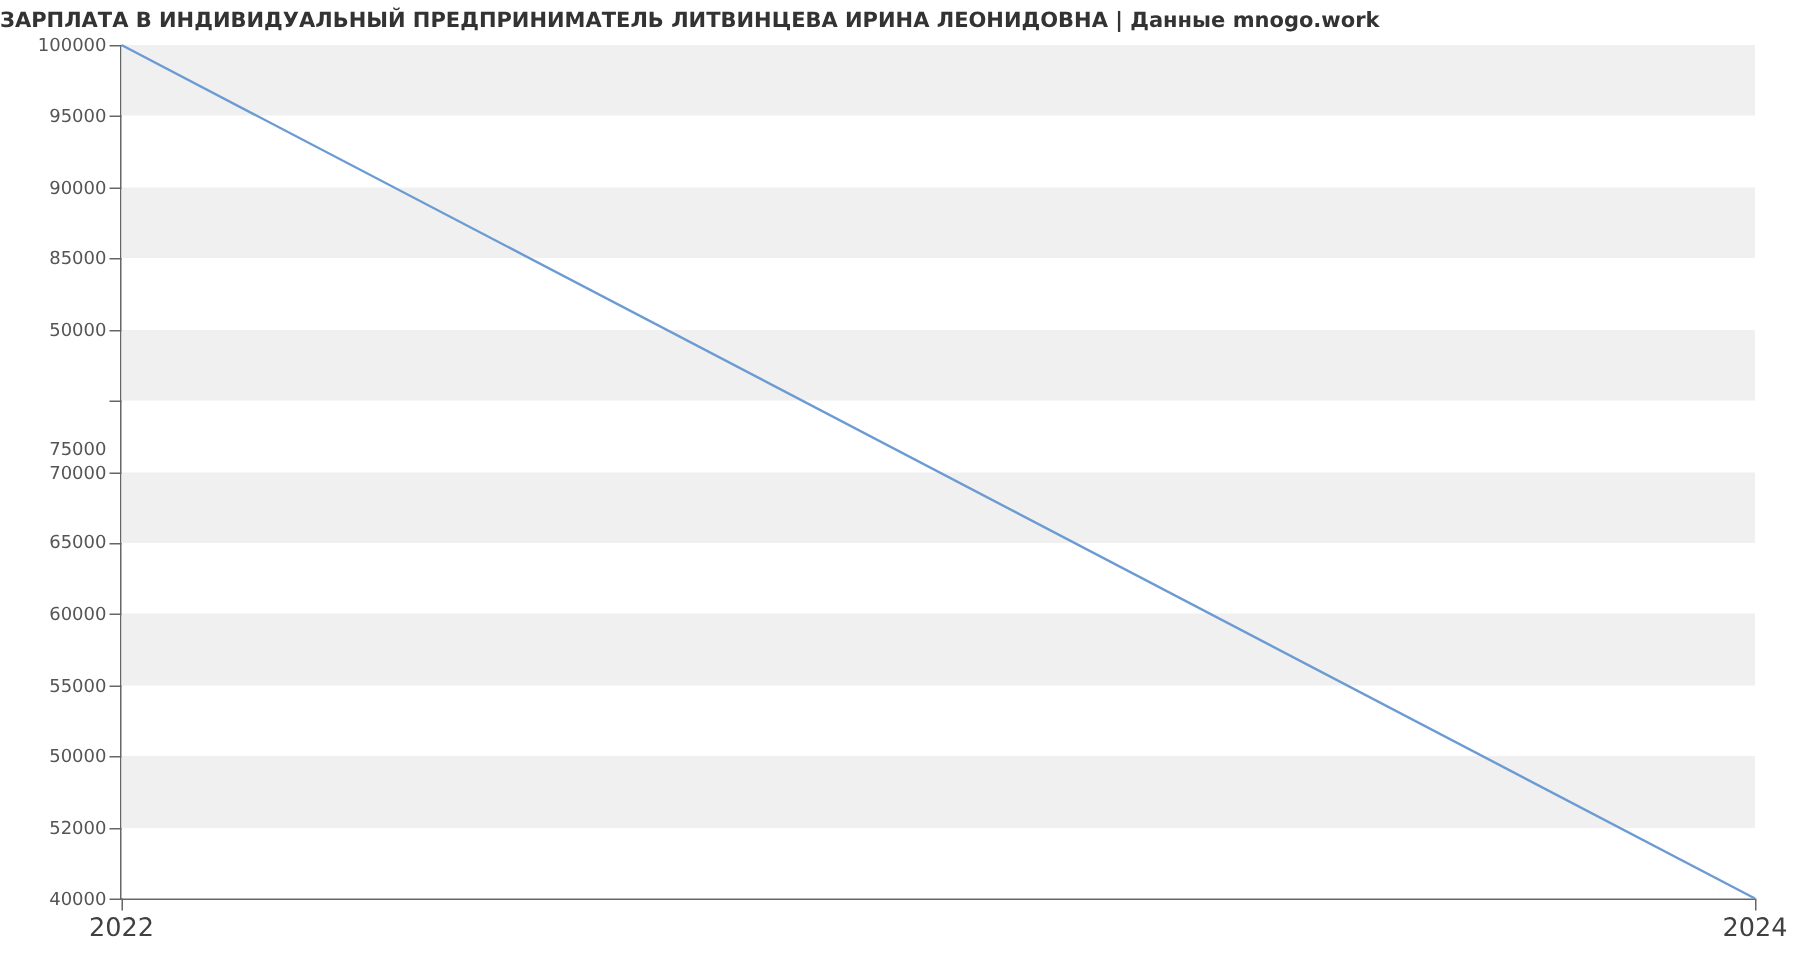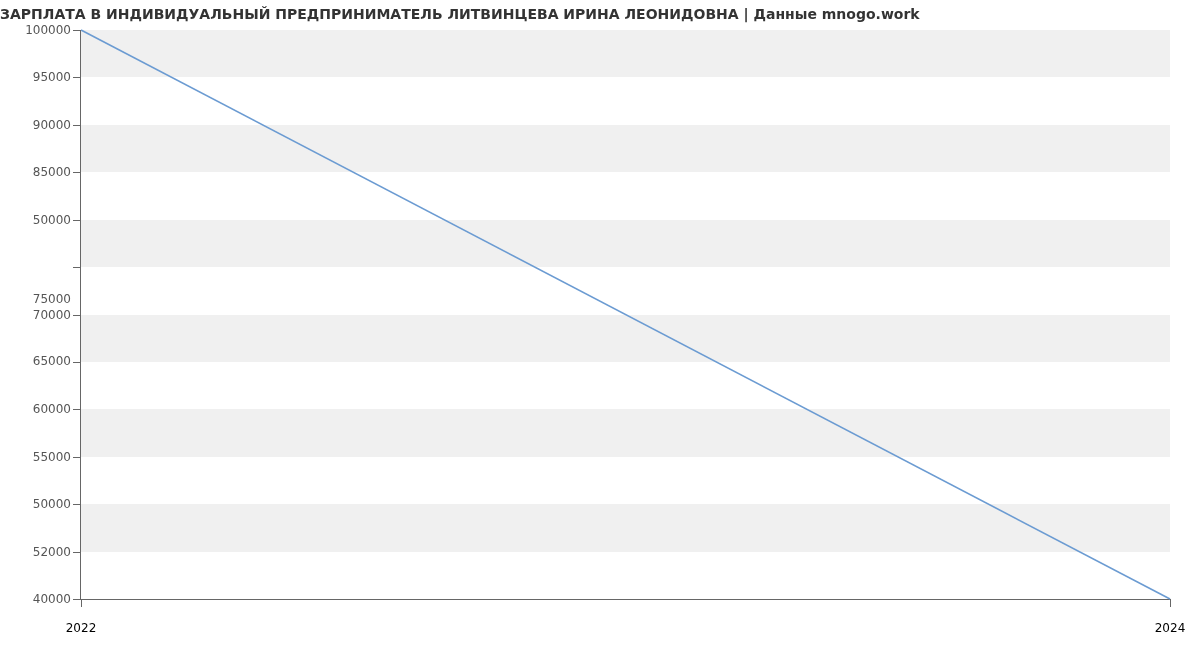--- a/index.html
+++ b/index.html
@@ -69,10 +69,10 @@
   .xtick-label {
     position: absolute;
     top: 100%;
-    margin-top: 22px;
+    margin-top: 10px;
     transform: translateX(-50%);
-    font-size: 12px;
-    color: #000000;
+    font-size: 17px;
+    color: #404040;
   }
   svg.line-layer {
     position: absolute;

